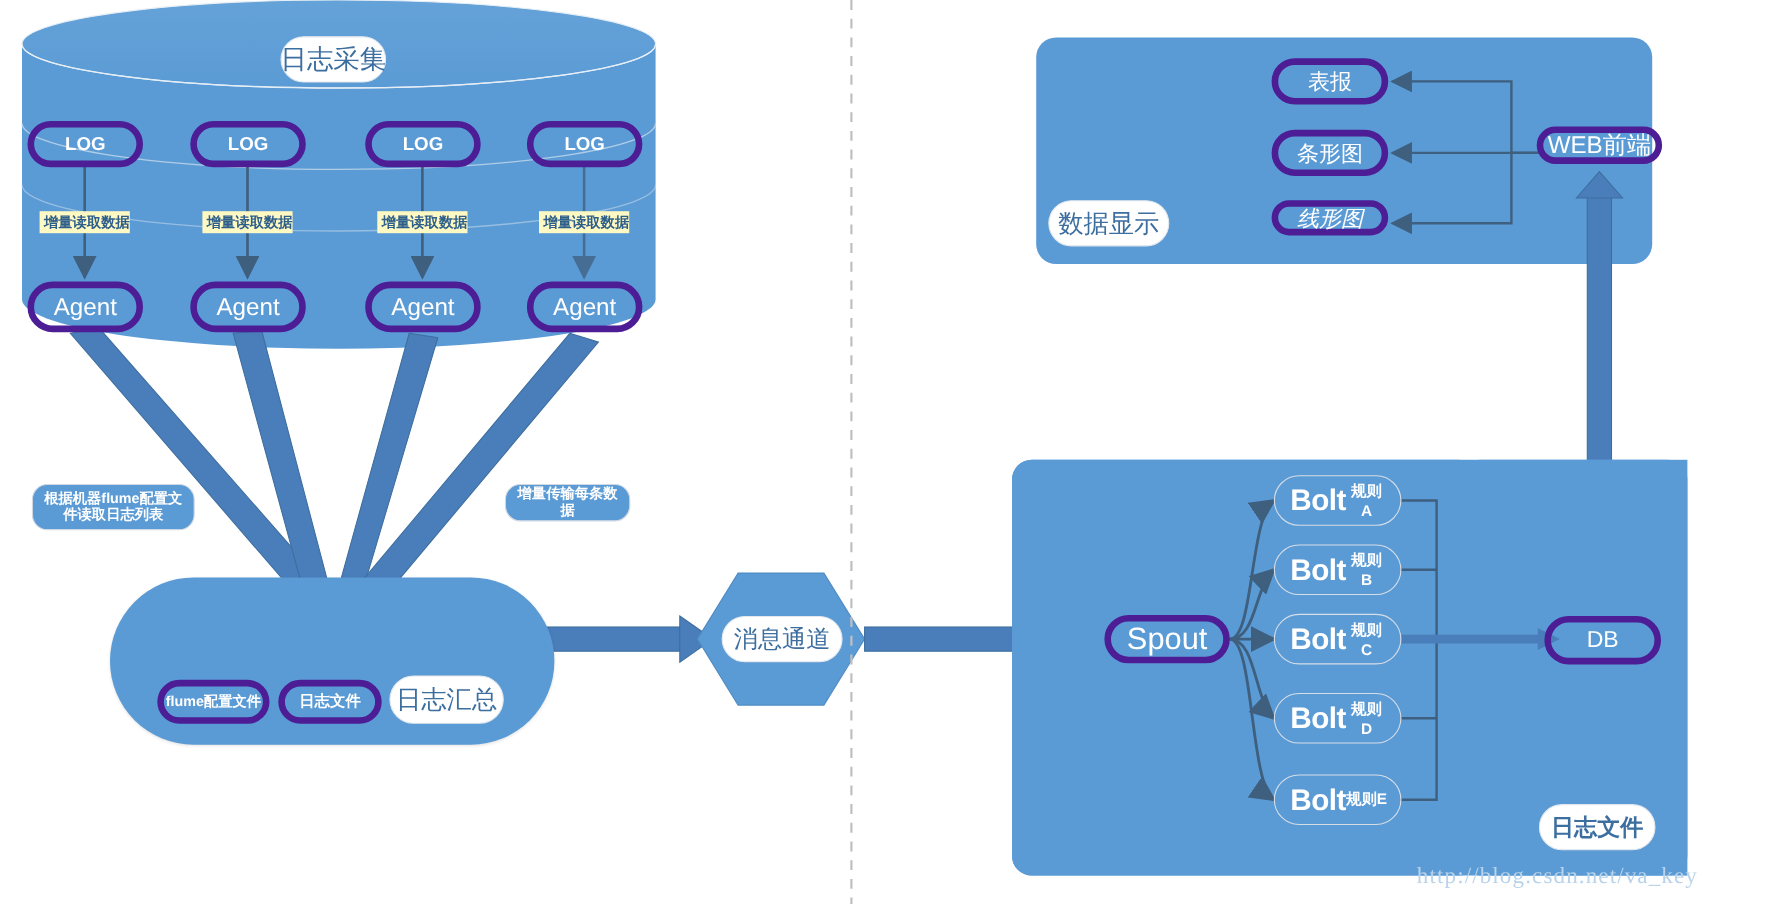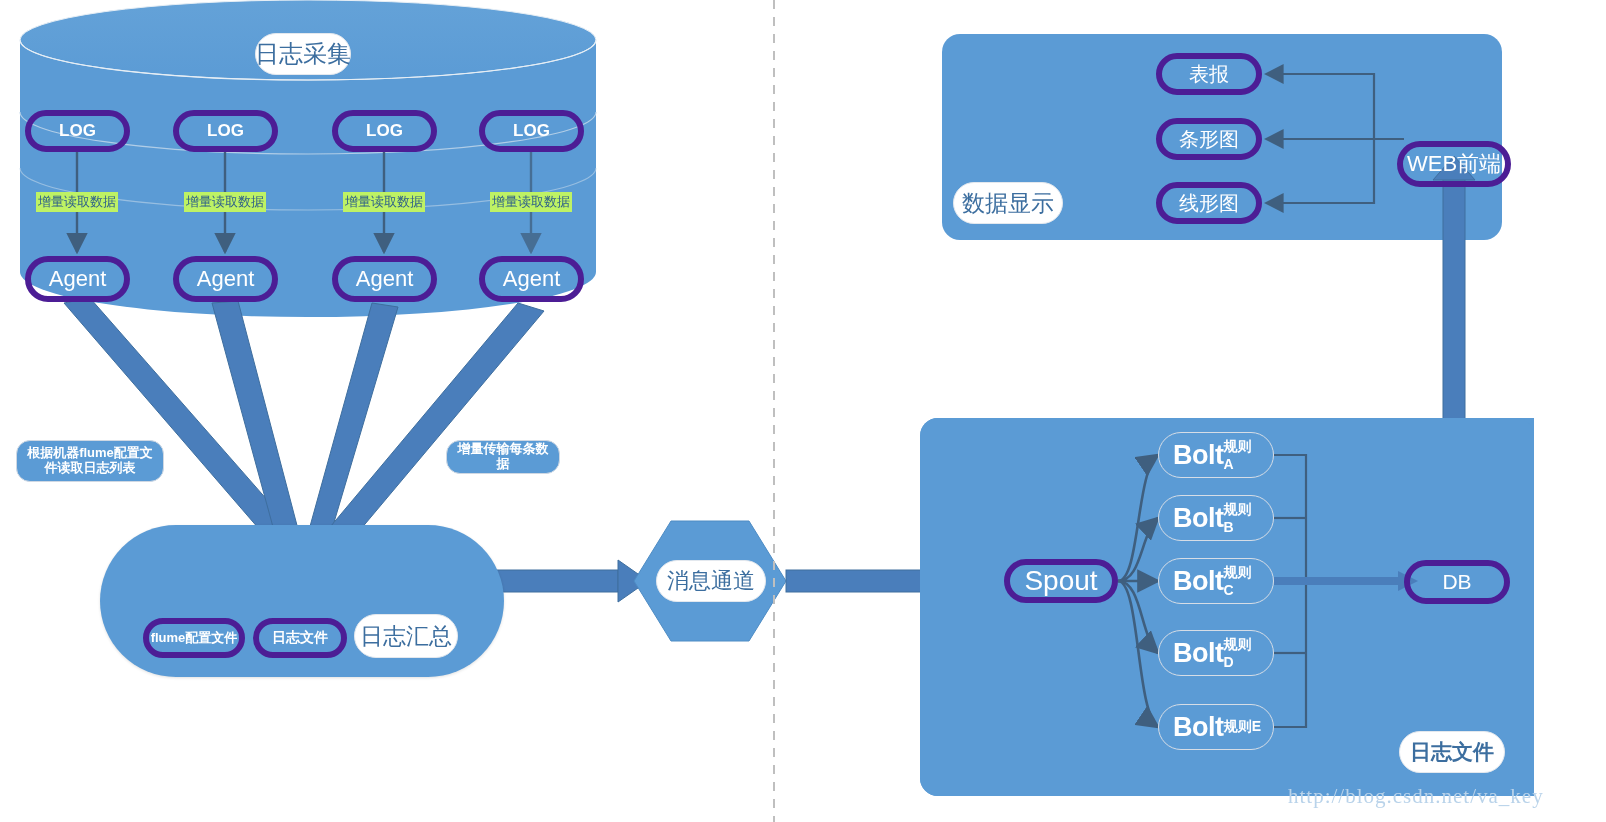--- a/index.html
+++ b/index.html
@@ -230,7 +230,7 @@
     <span>线形图</span>
   </div>
 
-  <div class="pill nofill" style="left:1385px;top:115px;width:114px;height:46px;font-size:22px;margin-top:26px;">
+  <div class="pill nofill" style="left:1385px;top:115px;width:114px;height:34px;font-size:22px;">
     <span>WEB前端</span>
   </div>
 

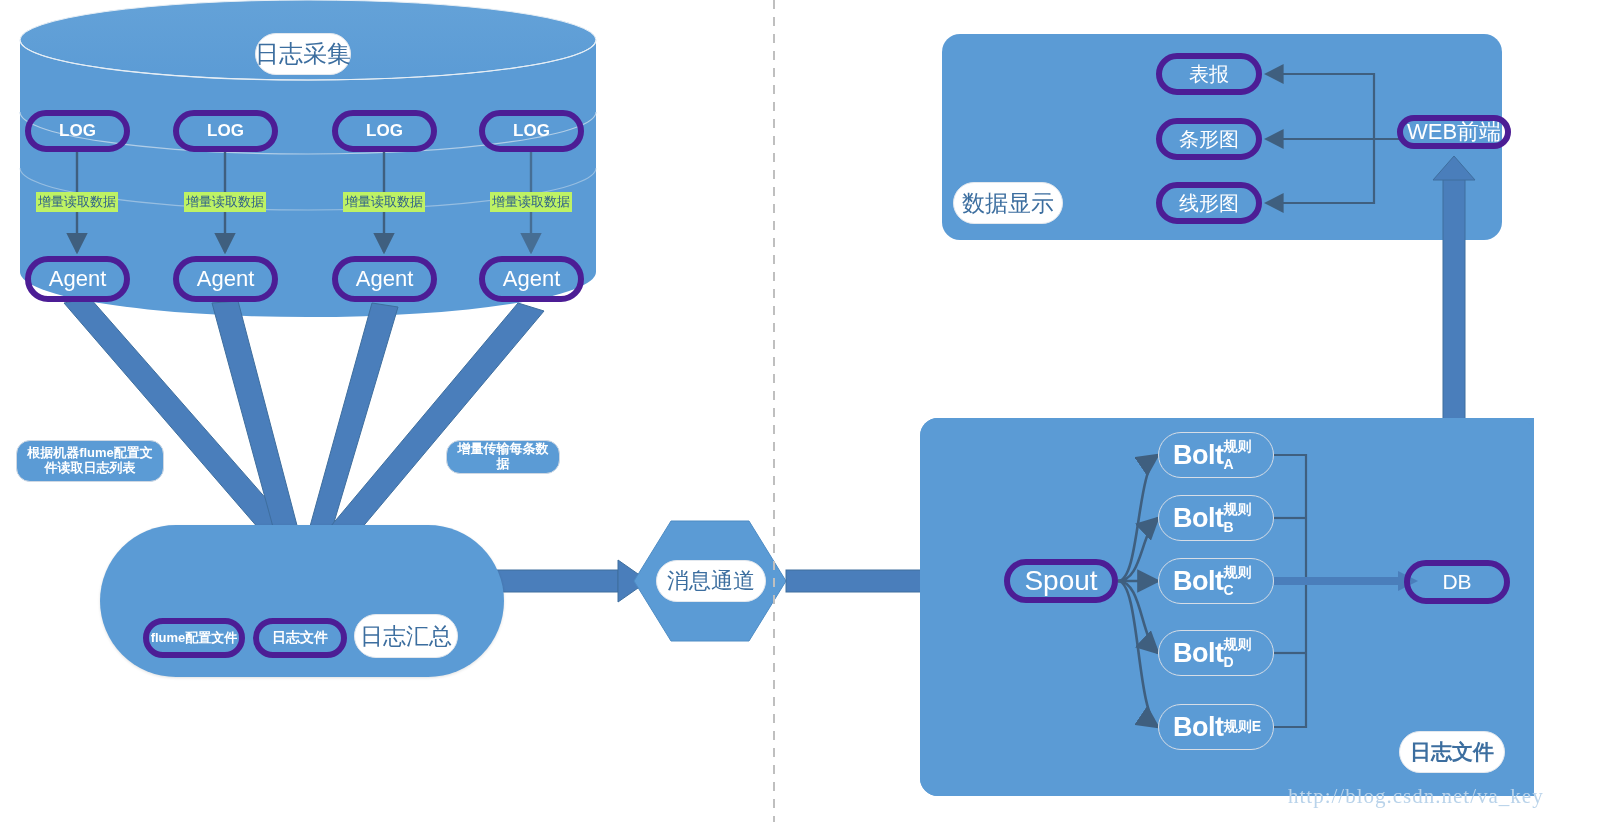--- a/index.html
+++ b/index.html
@@ -18,8 +18,8 @@
   .pill.nofill{background:transparent;border:6px solid #4c1d95;}
 
   .label-white{
-    position:absolute;display:flex;align-items:center;justify-content:center;
-    background:#bef264;color:#2E5F8A;font-weight:normal;white-space:nowrap;
+    position:absolute;display:flex;align-items:center;justify-content:flex-end;
+    background:#fef9c3;color:#2E5F8A;font-weight:bold;white-space:nowrap;
     box-sizing:border-box;
   }
   .label-blue{

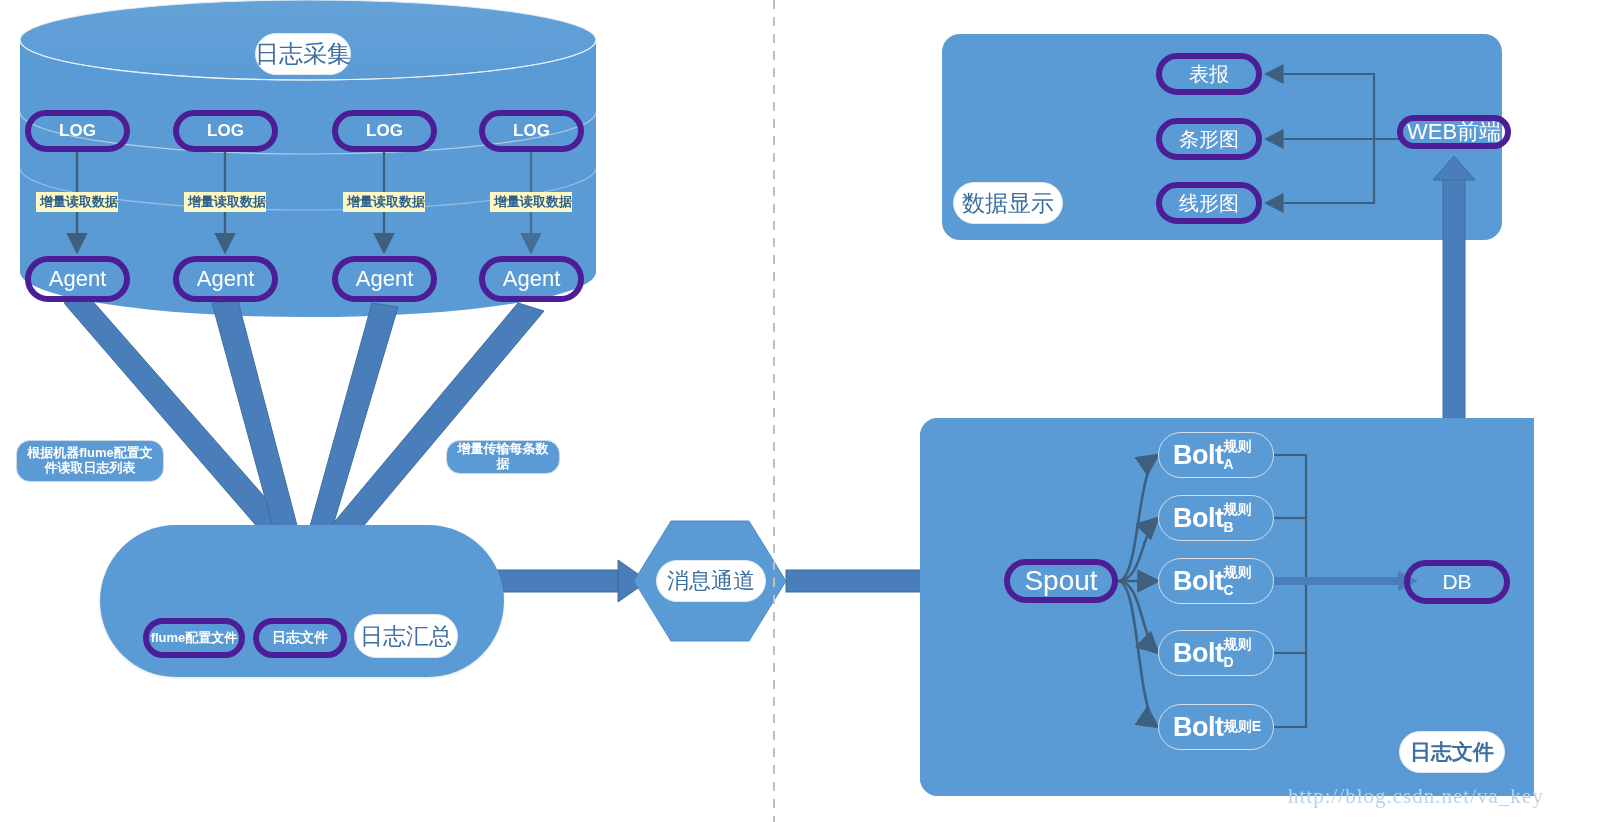--- a/index.html
+++ b/index.html
@@ -226,7 +226,7 @@
   <div class="pill nofill" style="left:1144px;top:118px;width:106px;height:42px;font-size:20px;">
     <span>条形图</span>
   </div>
-  <div class="pill nofill" style="left:1144px;top:182px;width:106px;height:42px;font-size:20px;">
+  <div class="pill nofill" style="left:1144px;top:182px;width:106px;height:32px;font-size:20px;font-style:italic;">
     <span>线形图</span>
   </div>
 

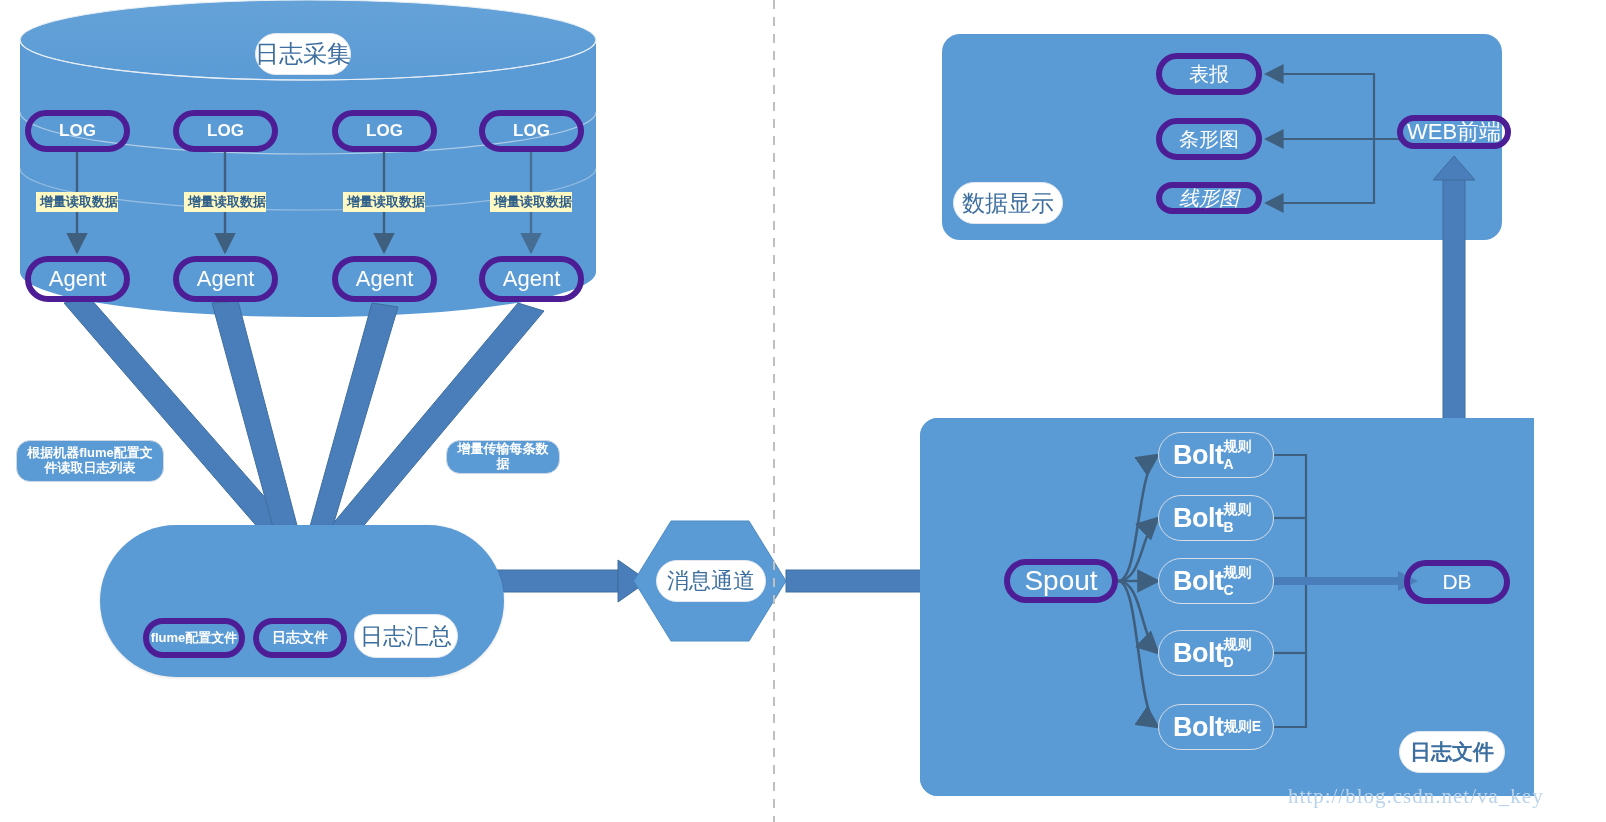--- a/index.html
+++ b/index.html
@@ -25,7 +25,7 @@
   .label-blue{
     position:absolute;display:flex;align-items:center;justify-content:center;
     text-align:center;background:#5B9BD5;border:1px solid #cfd8e3;border-radius:14px;
-    color:#ffffff;font-weight:bold;line-height:1.15;box-sizing:border-box;
+    color:#ffffff;font-weight:bold;line-height:1.15;box-sizing:border-box;margin-left:13px;
   }
 
   .panel{

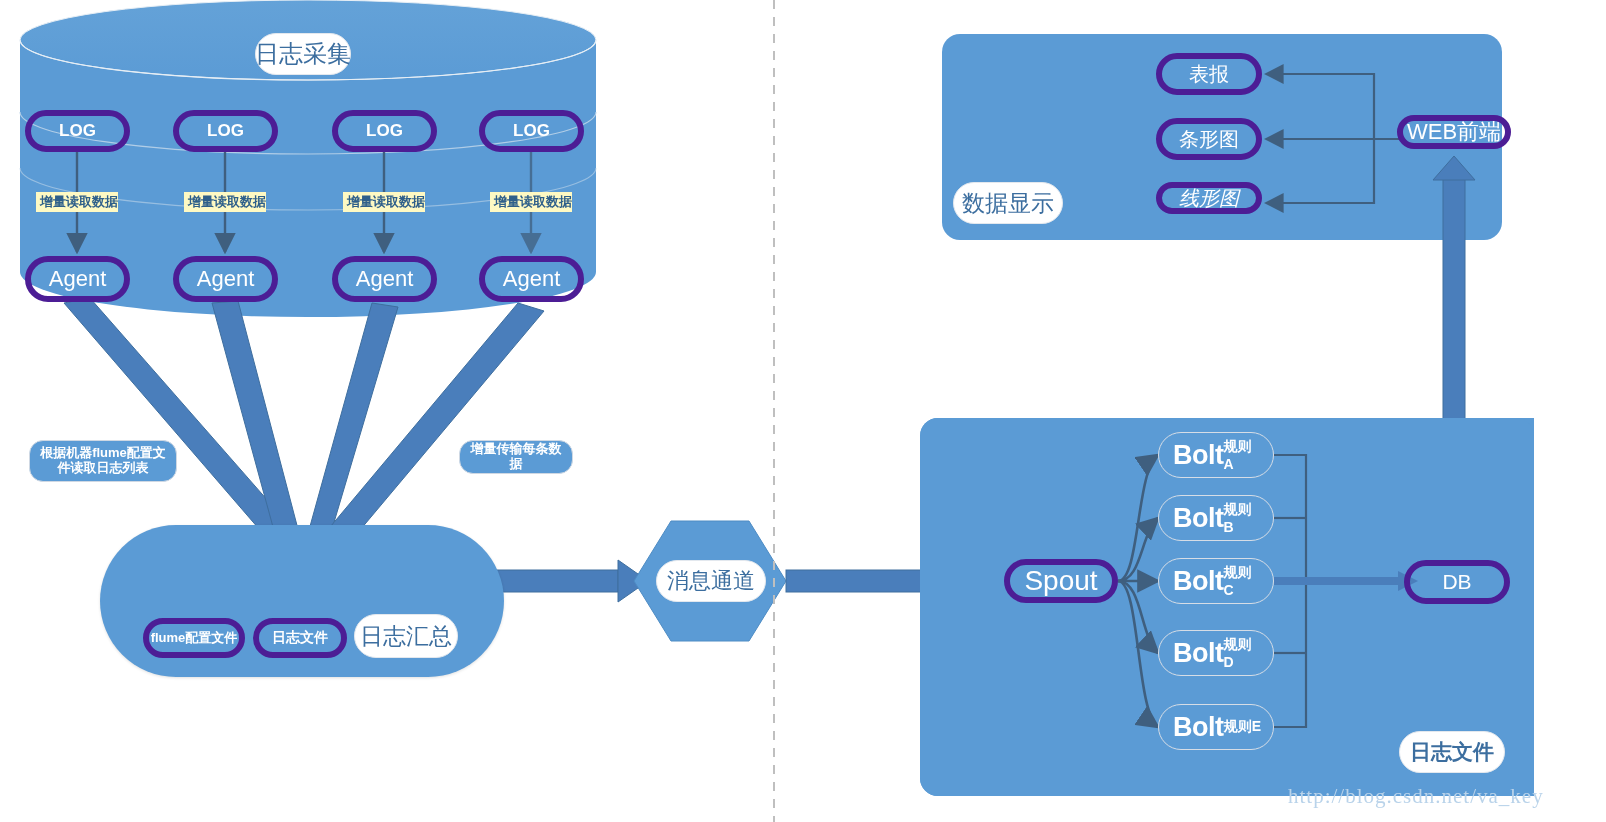--- a/index.html
+++ b/index.html
@@ -34,7 +34,7 @@
   }
 
   .bolt-row{position:absolute;display:flex;align-items:center;box-sizing:border-box;
-    border:1px solid #d6dde6;border-radius:999px;background:#5B9BD5;color:#fff;}
+    border:1px solid #d6dde6;border-radius:999px;background:#5B9BD5;color:#fff;text-align:center;}
   .bolt-row .bolt-name{font-size:27px;font-weight:bold;padding-left:14px;letter-spacing:-.5px;}
   .bolt-row .bolt-rule{font-size:14px;font-weight:bold;margin-left:auto;padding-right:12px;}
 

